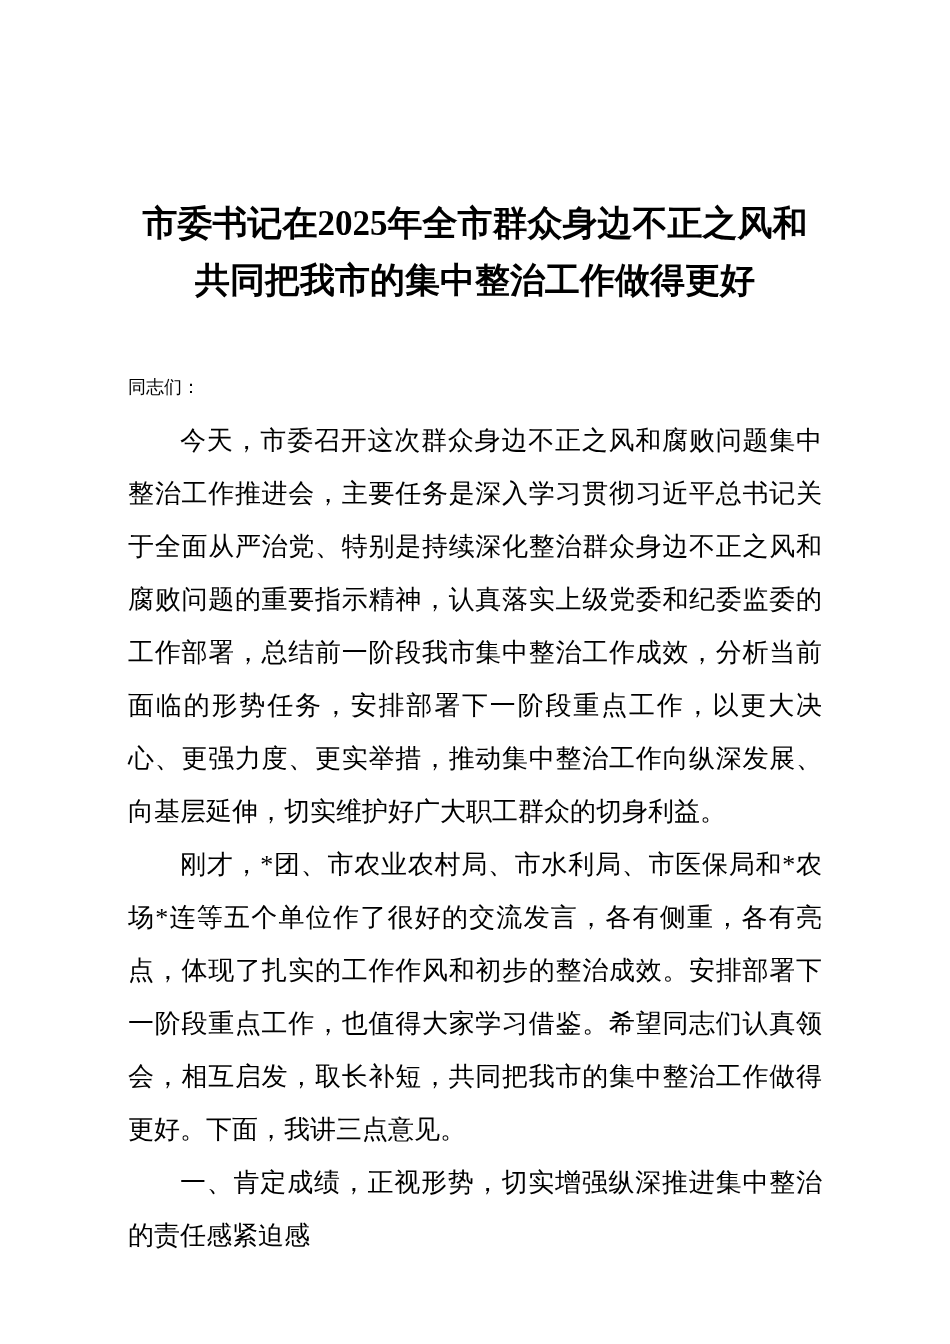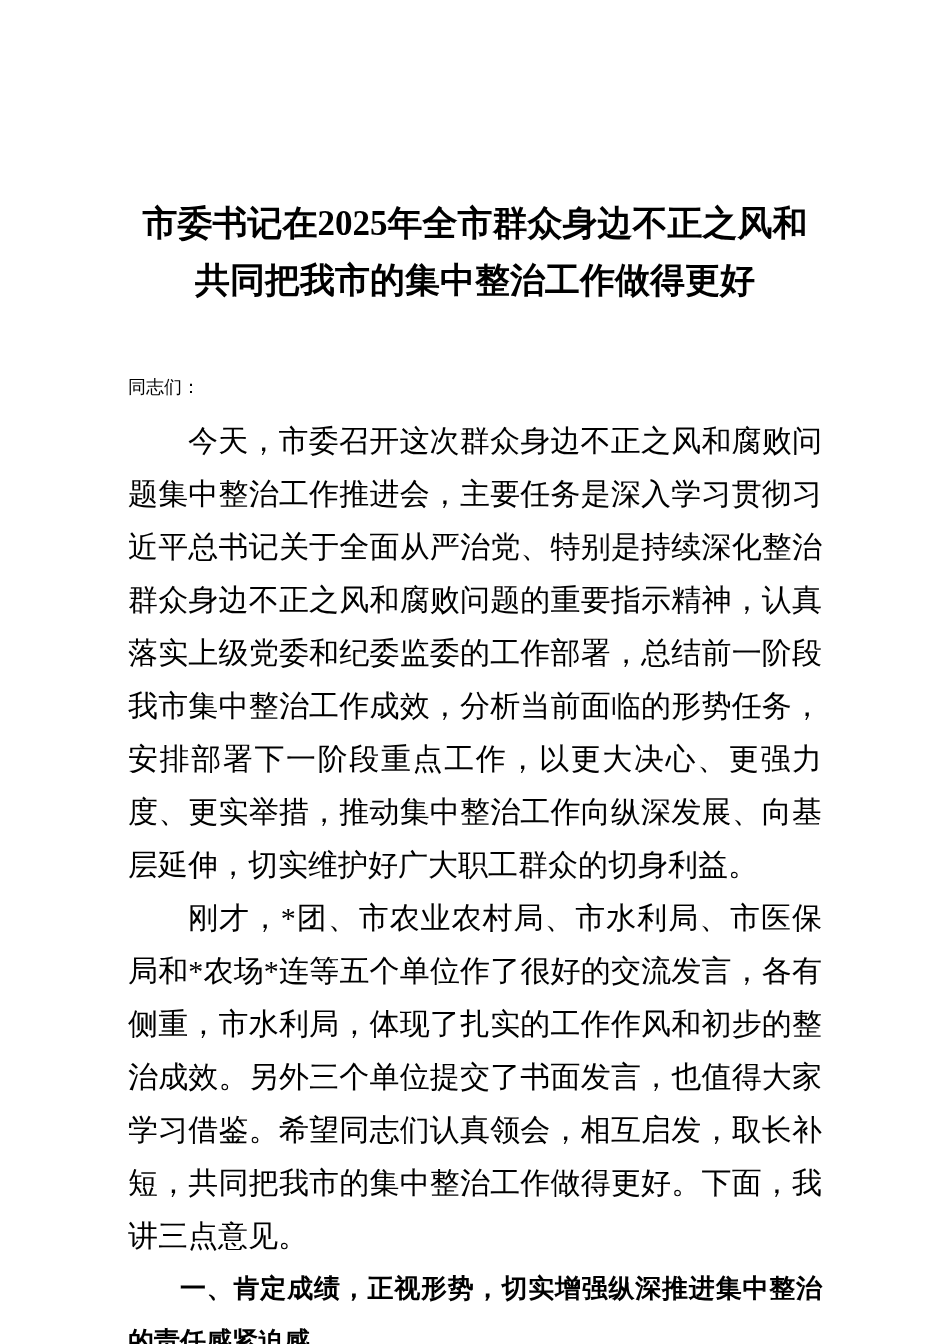--- a/index.html
+++ b/index.html
@@ -33,7 +33,7 @@
     text-align: justify;
   }
   .body-para {
-    font-size: 30px;
+    font-size: 26px;
     line-height: 53px;
     text-align: justify;
     text-indent: 2em;

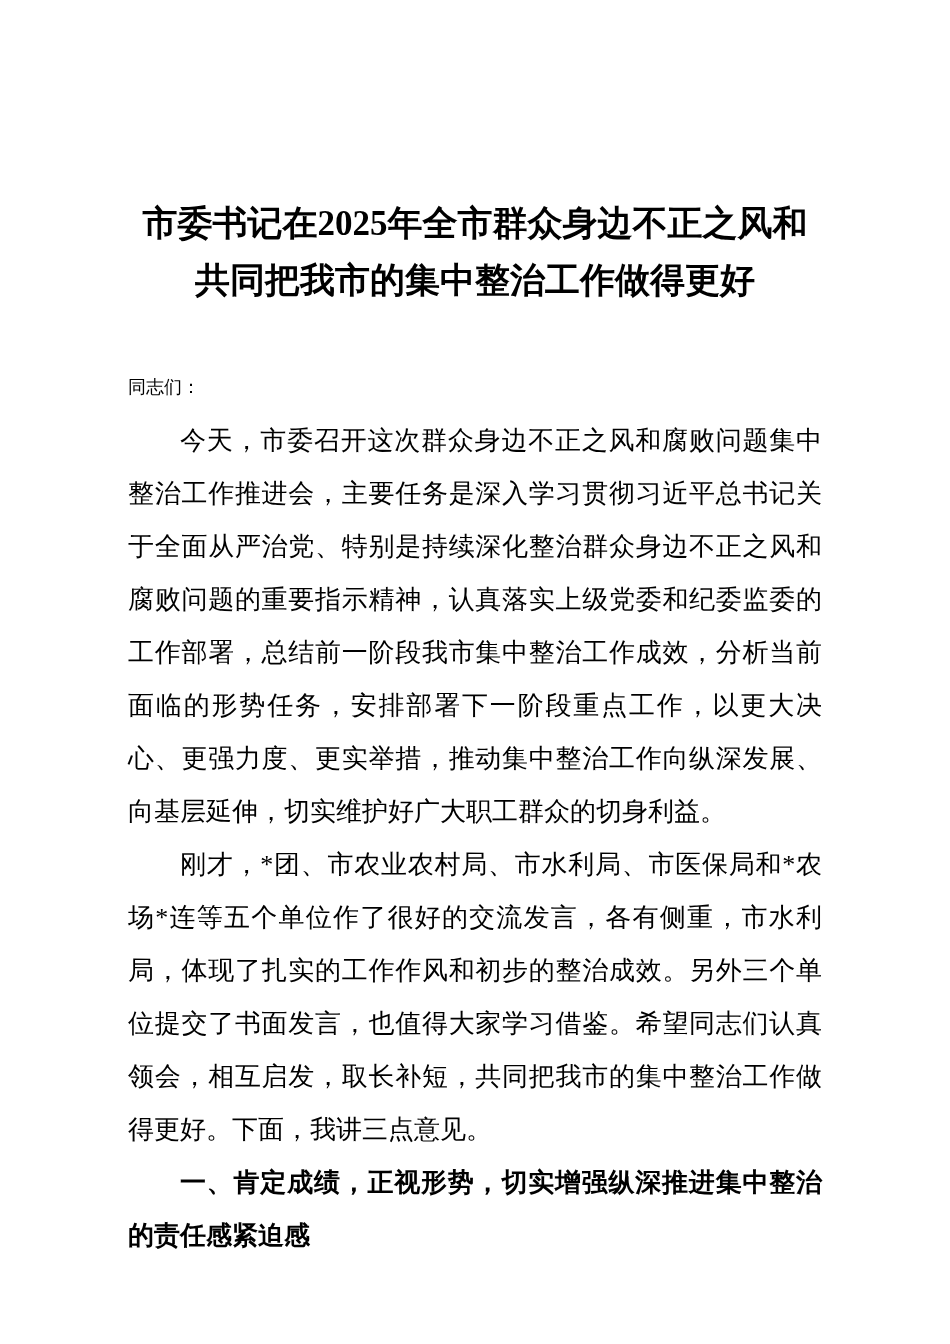--- a/index.html
+++ b/index.html
@@ -61,7 +61,7 @@
 
   <p class="body-para">今天，市委召开这次群众身边不正之风和腐败问题集中整治工作推进会，主要任务是深入学习贯彻习近平总书记关于全面从严治党、特别是持续深化整治群众身边不正之风和腐败问题的重要指示精神，认真落实上级党委和纪委监委的工作部署，总结前一阶段我市集中整治工作成效，分析当前面临的形势任务，安排部署下一阶段重点工作，以更大决心、更强力度、更实举措，推动集中整治工作向纵深发展、向基层延伸，切实维护好广大职工群众的切身利益。</p>
 
-  <p class="body-para">刚才，*团、市农业农村局、市水利局、市医保局和*农场*连等五个单位作了很好的交流发言，各有侧重，市水利局，体现了扎实的工作作风和初步的整治成效。另外三个单位提交了书面发言，也值得大家学习借鉴。希望同志们认真领会，相互启发，取长补短，共同把我市的集中整治工作做得更好。下面，我讲三点意见。</p>
+  <p class="body-para">刚才，*团、市农业农村局、市水利局、市医保局和*农场*连等五个单位作了很好的交流发言，各有侧重，各有亮点，体现了扎实的工作作风和初步的整治成效。安排部署下一阶段重点工作，也值得大家学习借鉴。希望同志们认真领会，相互启发，取长补短，共同把我市的集中整治工作做得更好。下面，我讲三点意见。</p>
 
   <p class="section-heading">一、肯定成绩，正视形势，切实增强纵深推进集中整治的责任感紧迫感</p>
 

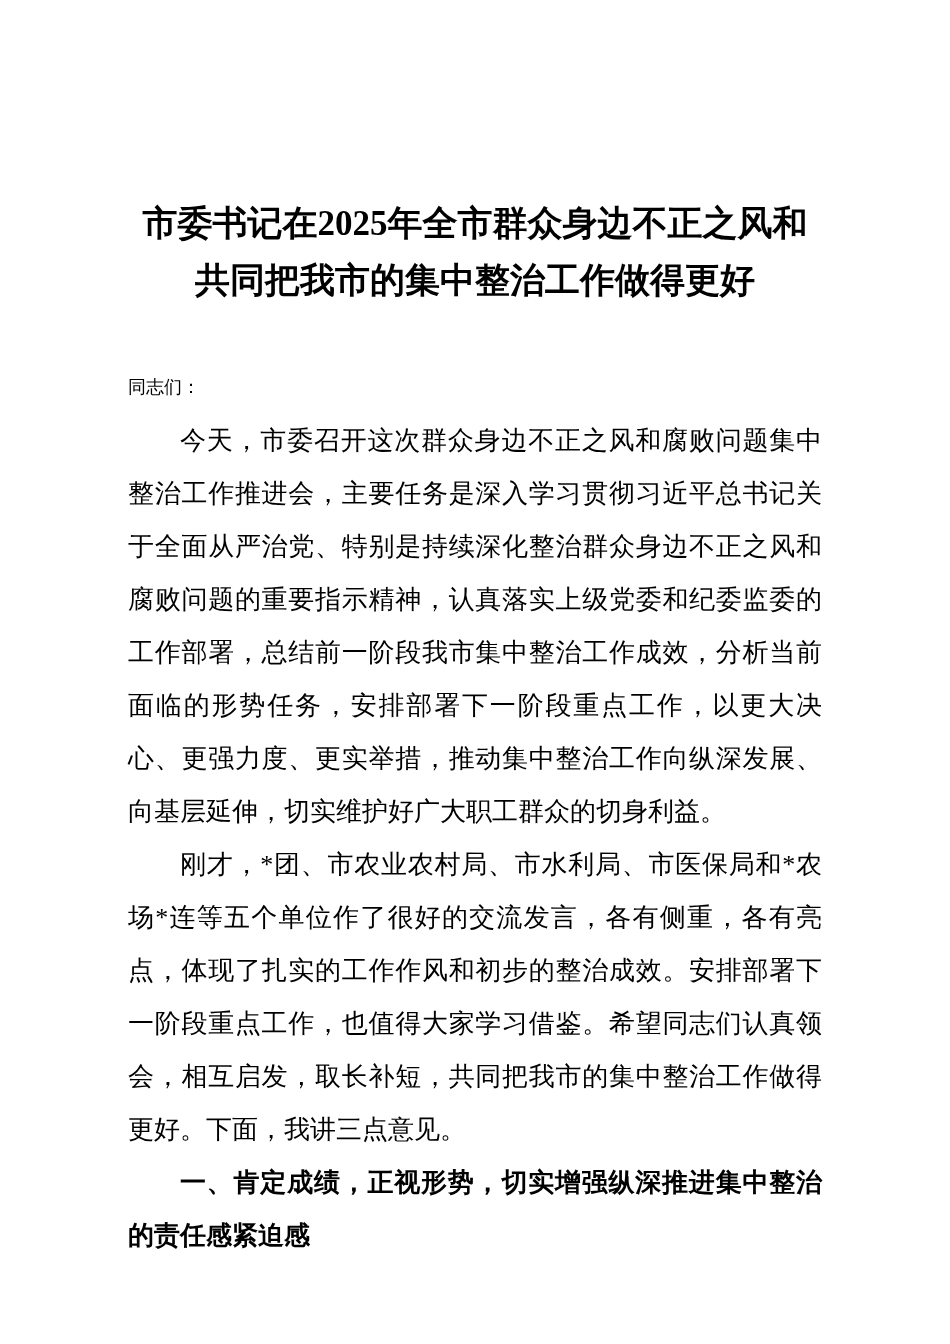--- a/index.html
+++ b/index.html
@@ -43,7 +43,7 @@
     line-height: 53px;
     text-align: justify;
     text-indent: 2em;
-    font-weight: bold;
+    font-weight: normal;
     font-family: "Liberation Sans", "DejaVu Sans", sans-serif;
   }
 </style>

